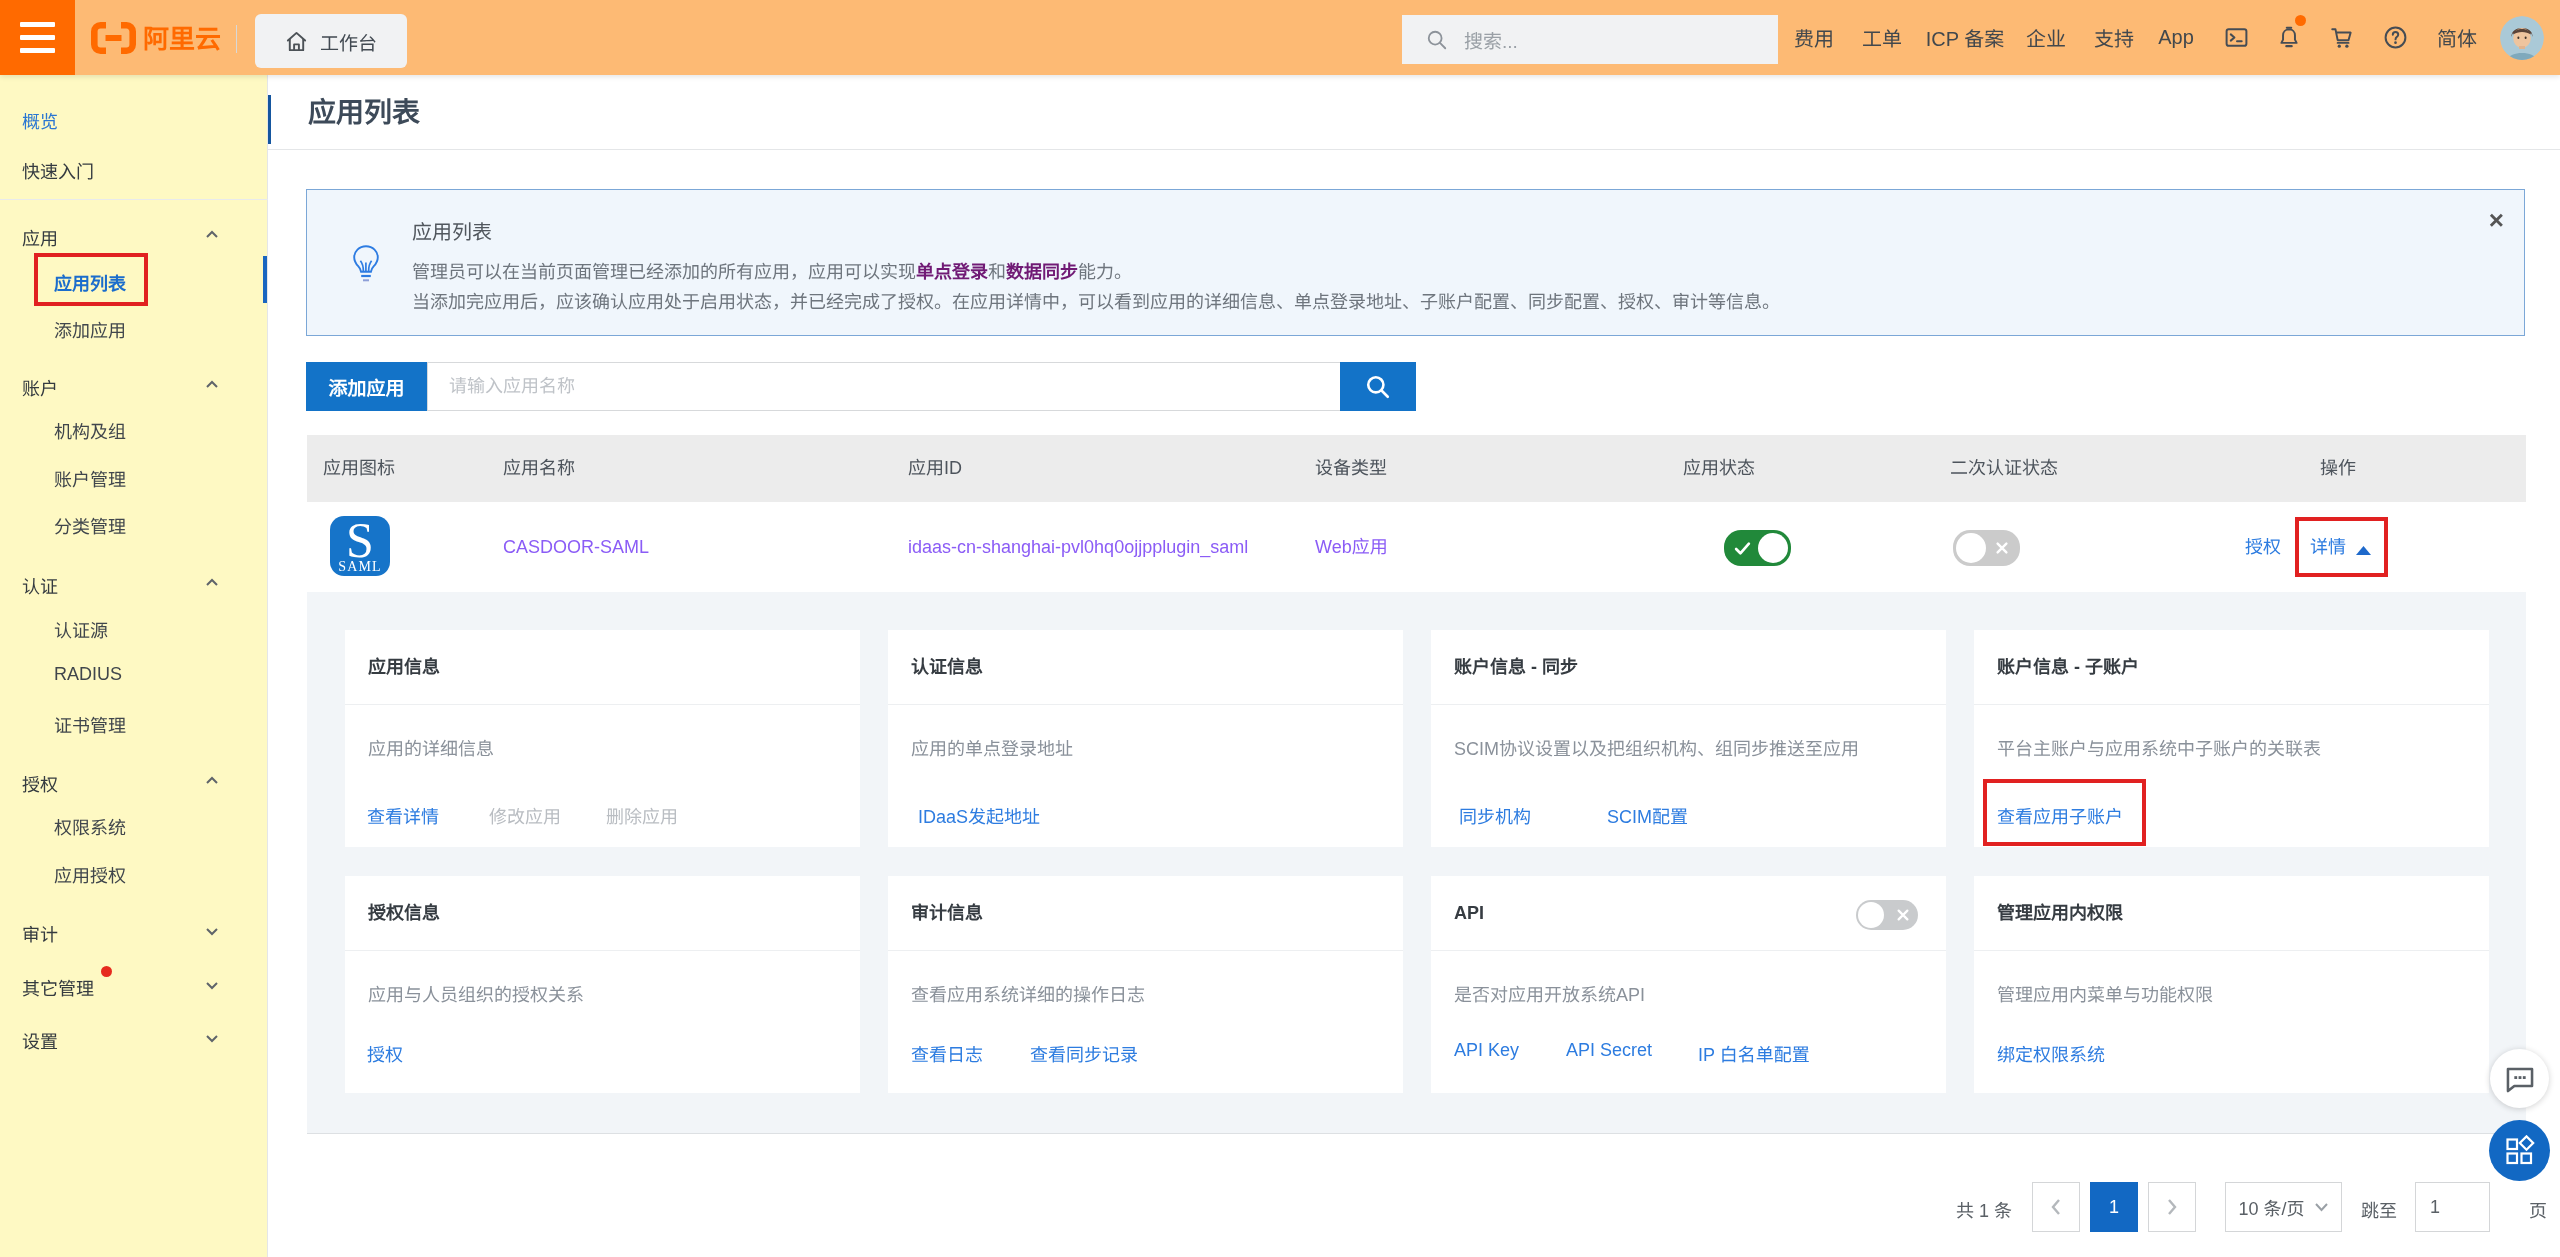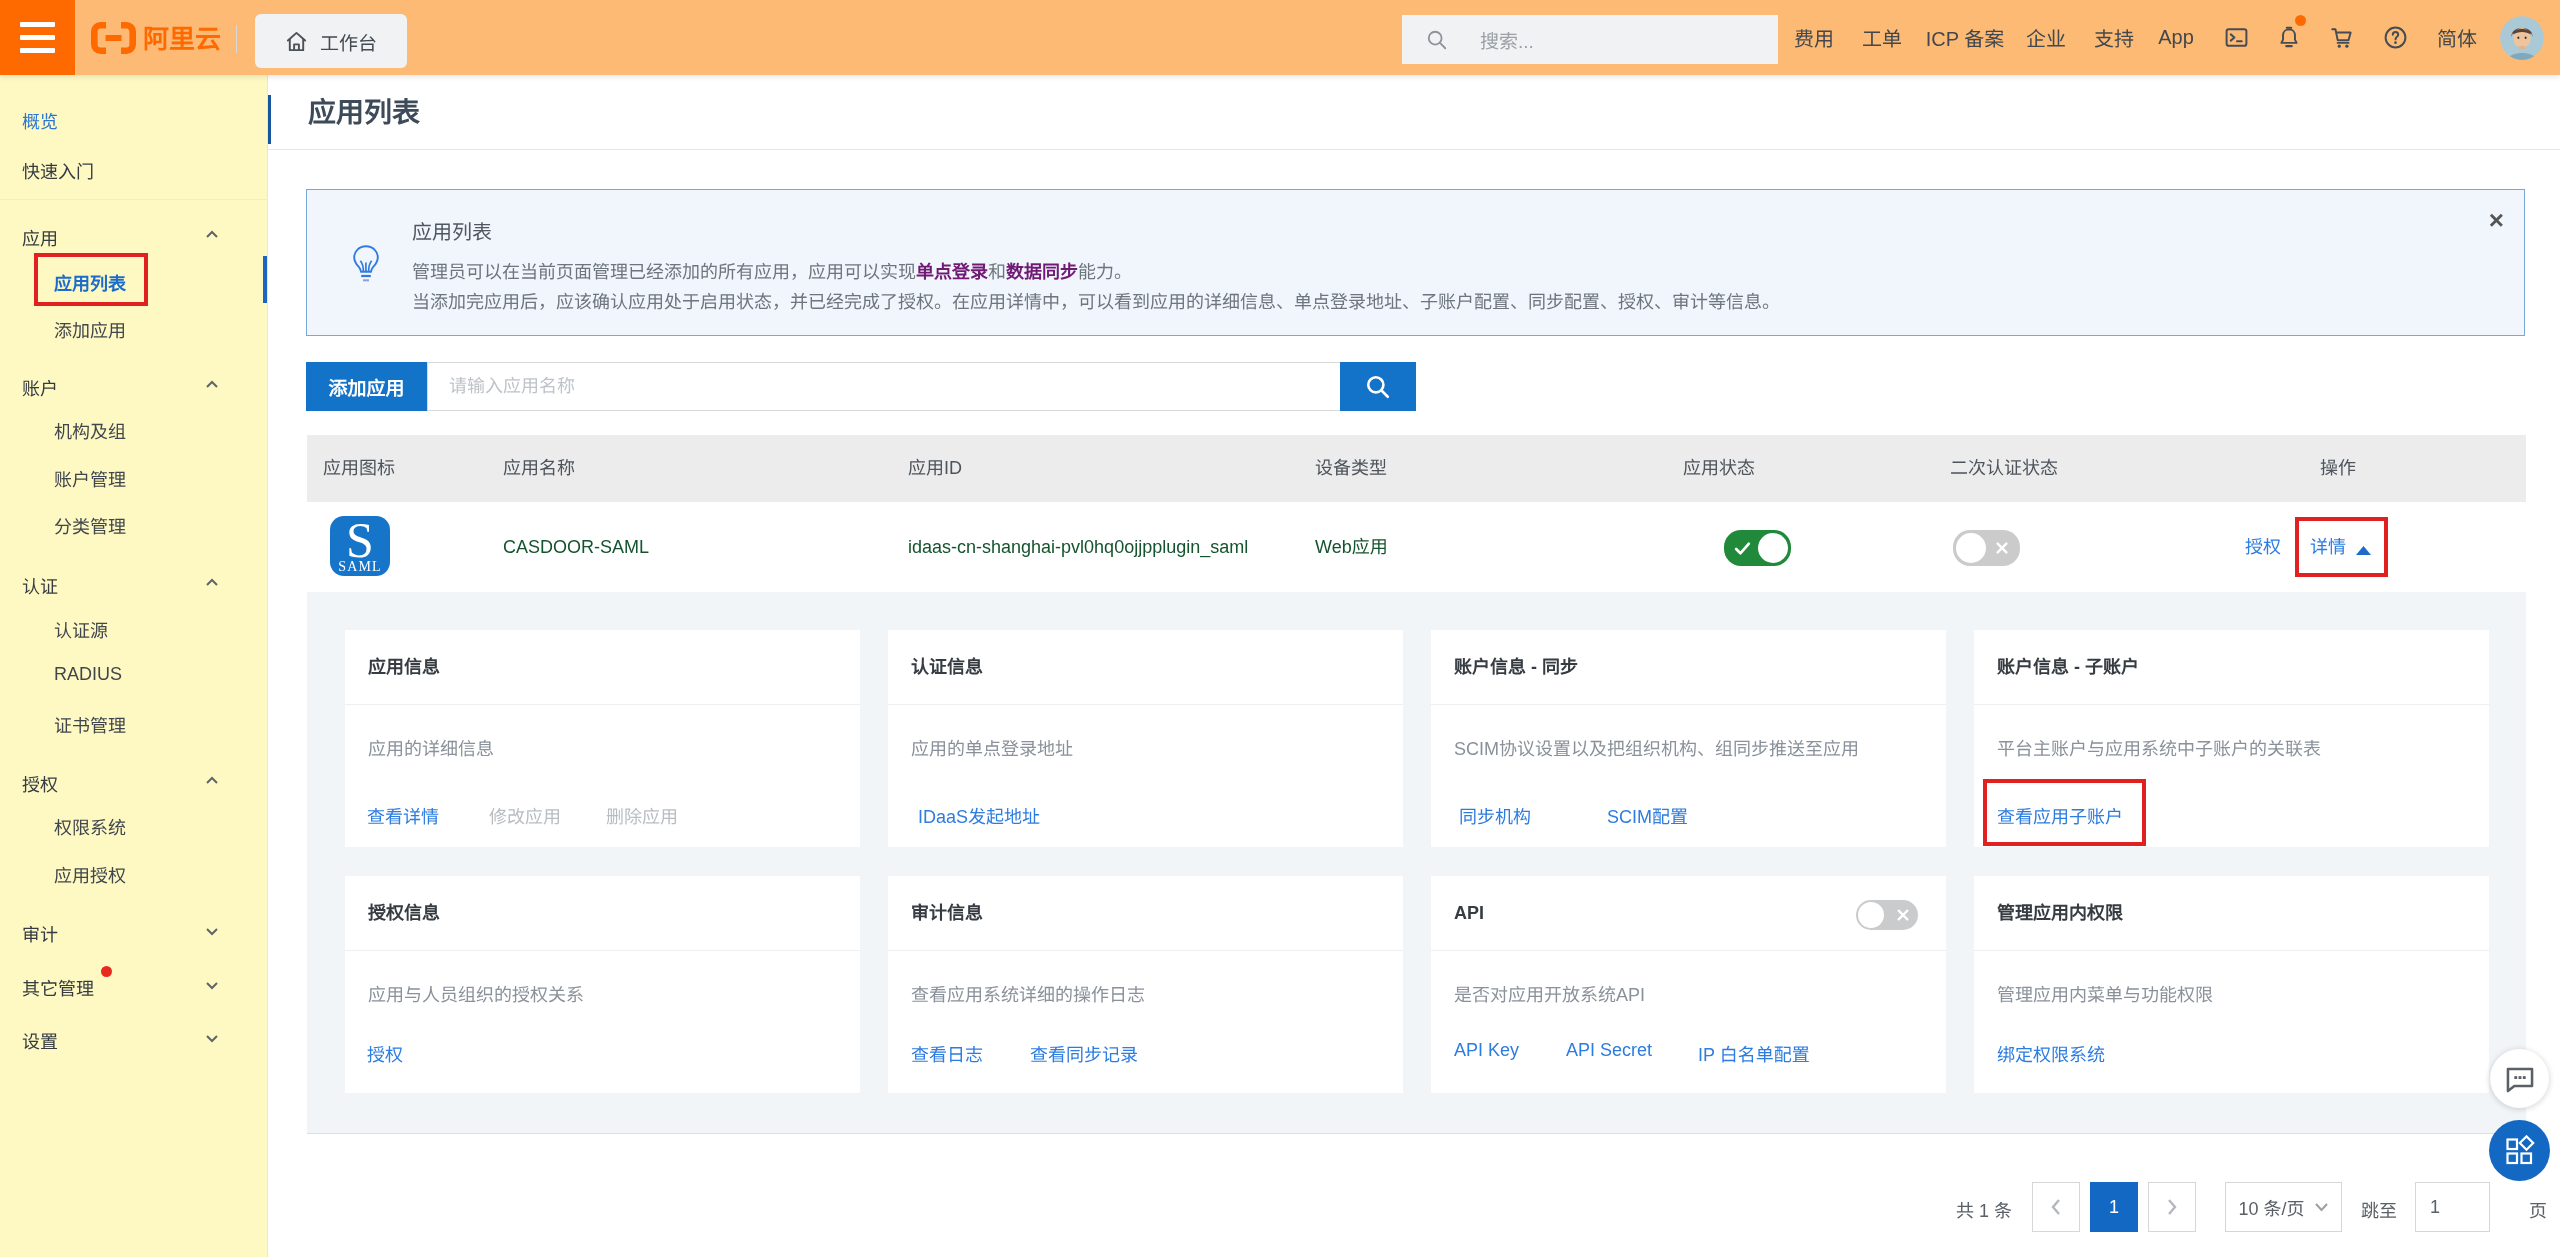--- a/index.html
+++ b/index.html
@@ -17,7 +17,7 @@
 #wsbtn{position:absolute;left:255px;top:14px;width:152px;height:54px;background:#f1f2f3;border-radius:6px;
   color:#424a52;font-size:19px;display:flex;align-items:center;justify-content:center;gap:12px}
 #hsearch{position:absolute;left:1402px;top:15px;width:376px;height:49px;background:#f1f2f3;
-  display:flex;align-items:center;color:#9aa0a6;font-size:19px;padding-left:24px;gap:32px}
+  display:flex;align-items:center;color:#9aa0a6;font-size:19px;padding-left:24px;gap:16px}
 .hlink{position:absolute;top:0;height:75px;display:flex;align-items:center;justify-content:center;
   color:#42484d;font-size:20px}
 .hicon{position:absolute;top:0;height:75px;display:flex;align-items:center;justify-content:center}

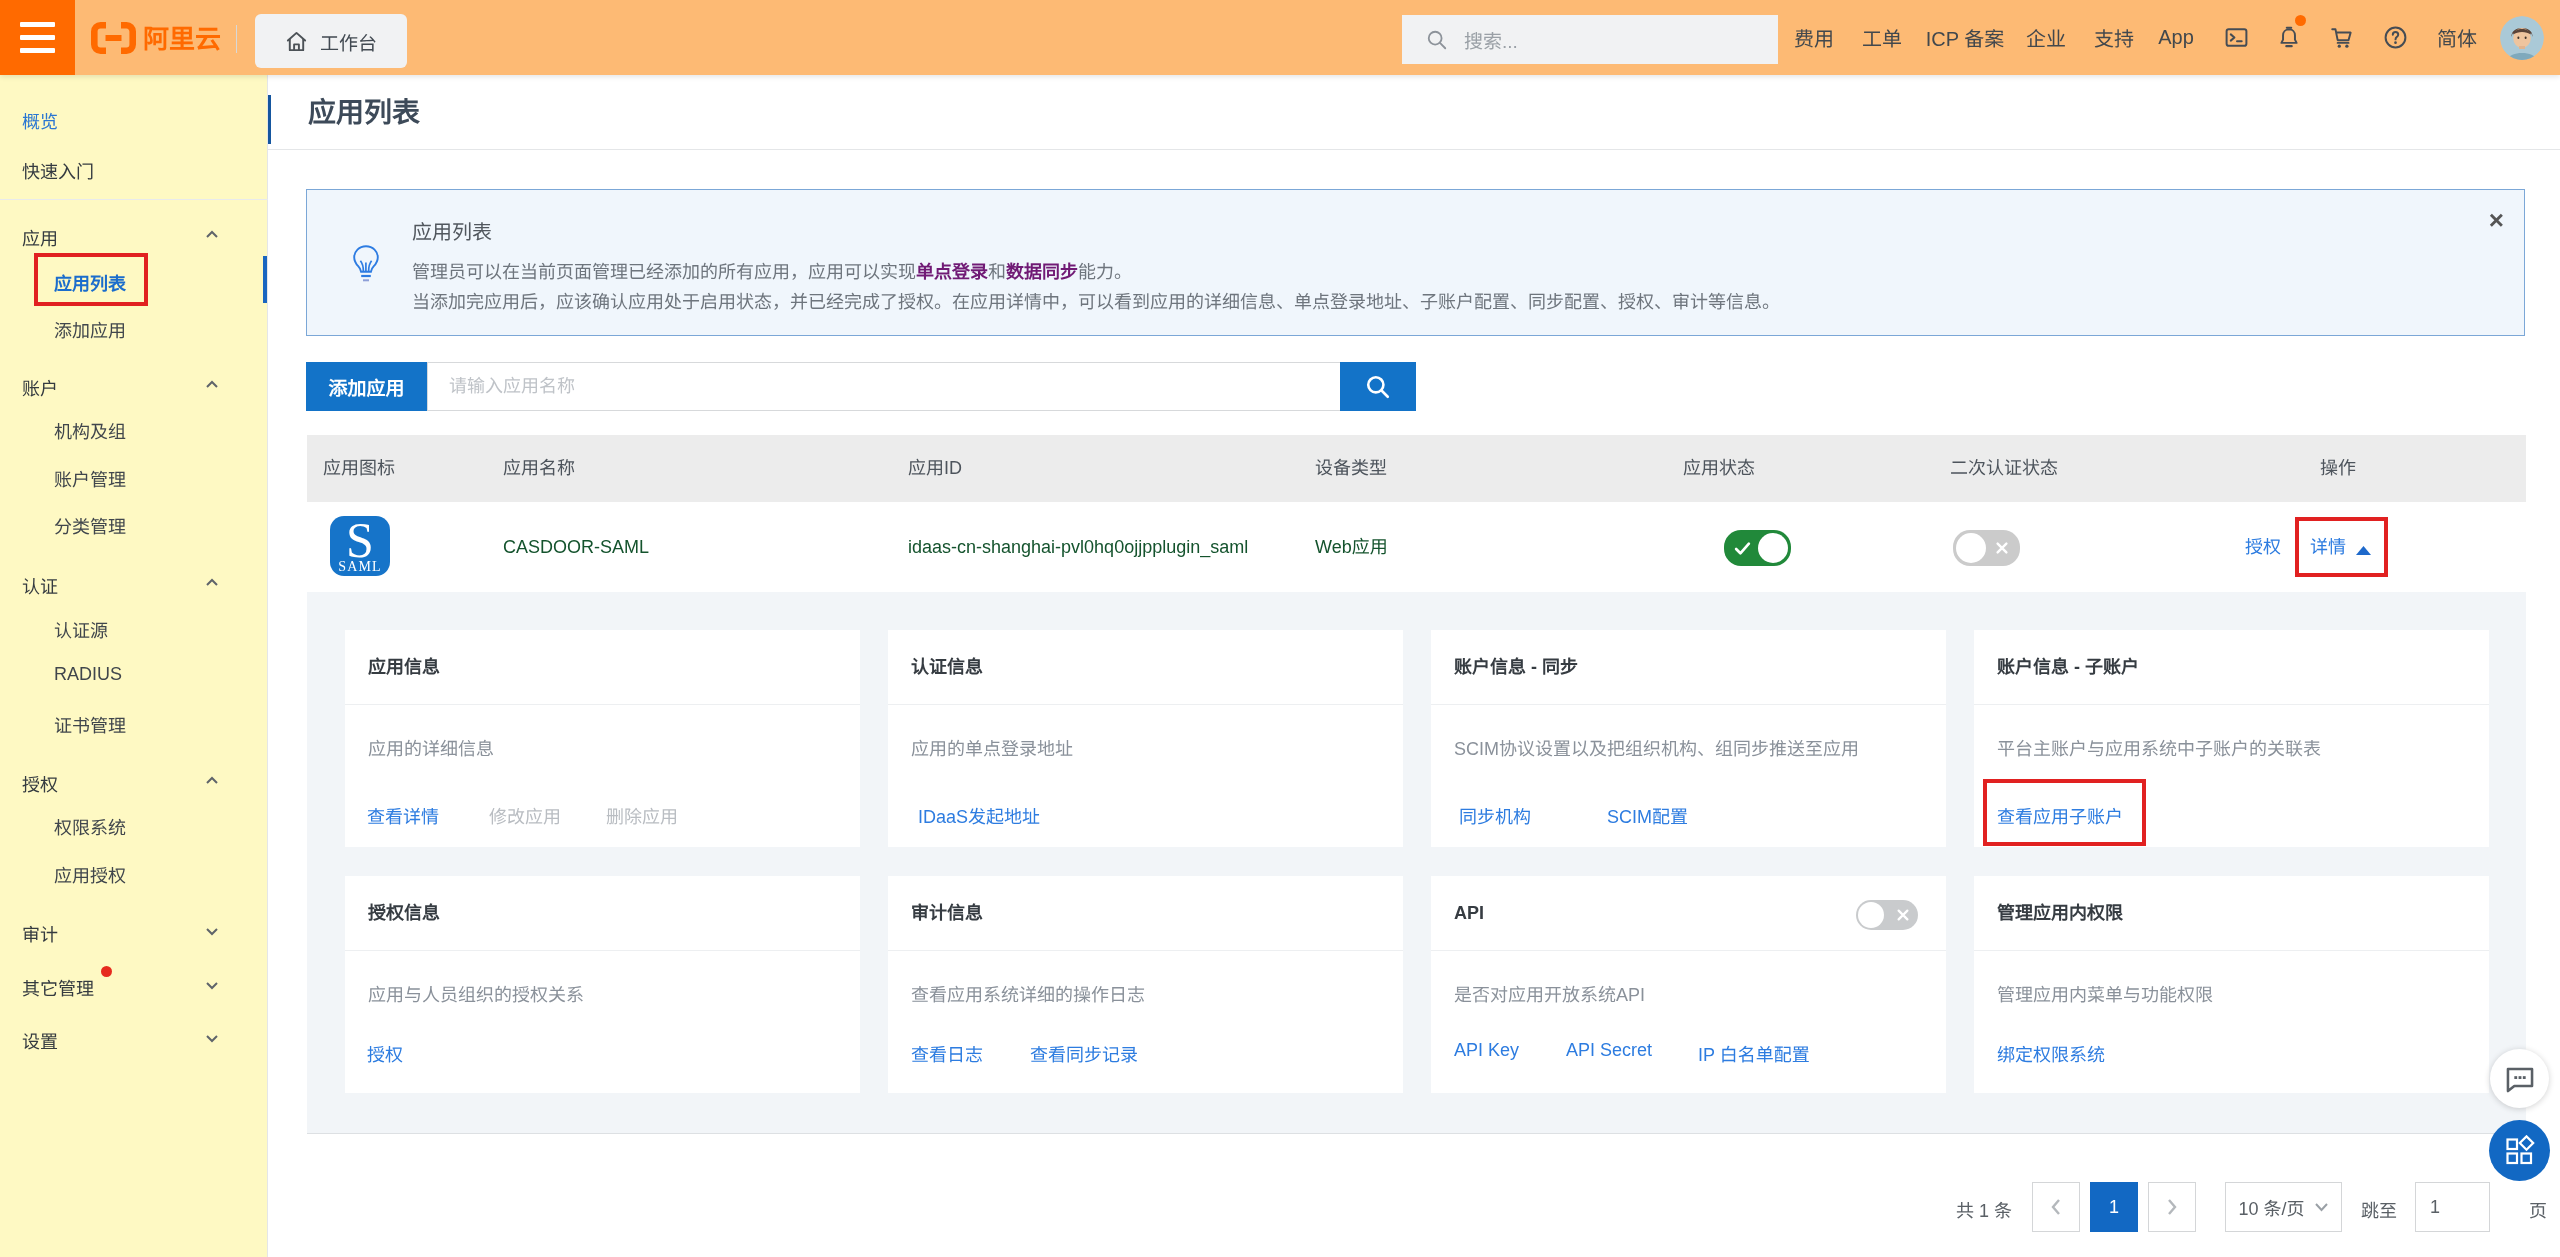--- a/index.html
+++ b/index.html
@@ -56,7 +56,7 @@
 #thead{position:absolute;left:39px;top:360px;width:2219px;height:67px;background:#ececec}
 #thead div{position:absolute;top:0;height:67px;line-height:67px;font-size:18px;font-weight:normal;color:#4d545c}
 #trow{position:absolute;left:39px;top:427px;width:2219px;height:90px;background:#fff}
-#trow .cell{position:absolute;top:0;height:90px;line-height:90px;font-size:18px;color:#14532d}
+#trow .cell{position:absolute;top:0;height:90px;line-height:90px;font-size:18px;color:#8b5cf6}
 #samlicon{position:absolute;left:23px;top:14px;width:60px;height:60px;border-radius:14px;background:#1674c9;
   color:#fff;text-align:center;font-family:"Liberation Serif",serif}
 #samlicon .s{font-size:50px;line-height:46px;display:block;margin-top:1px}

